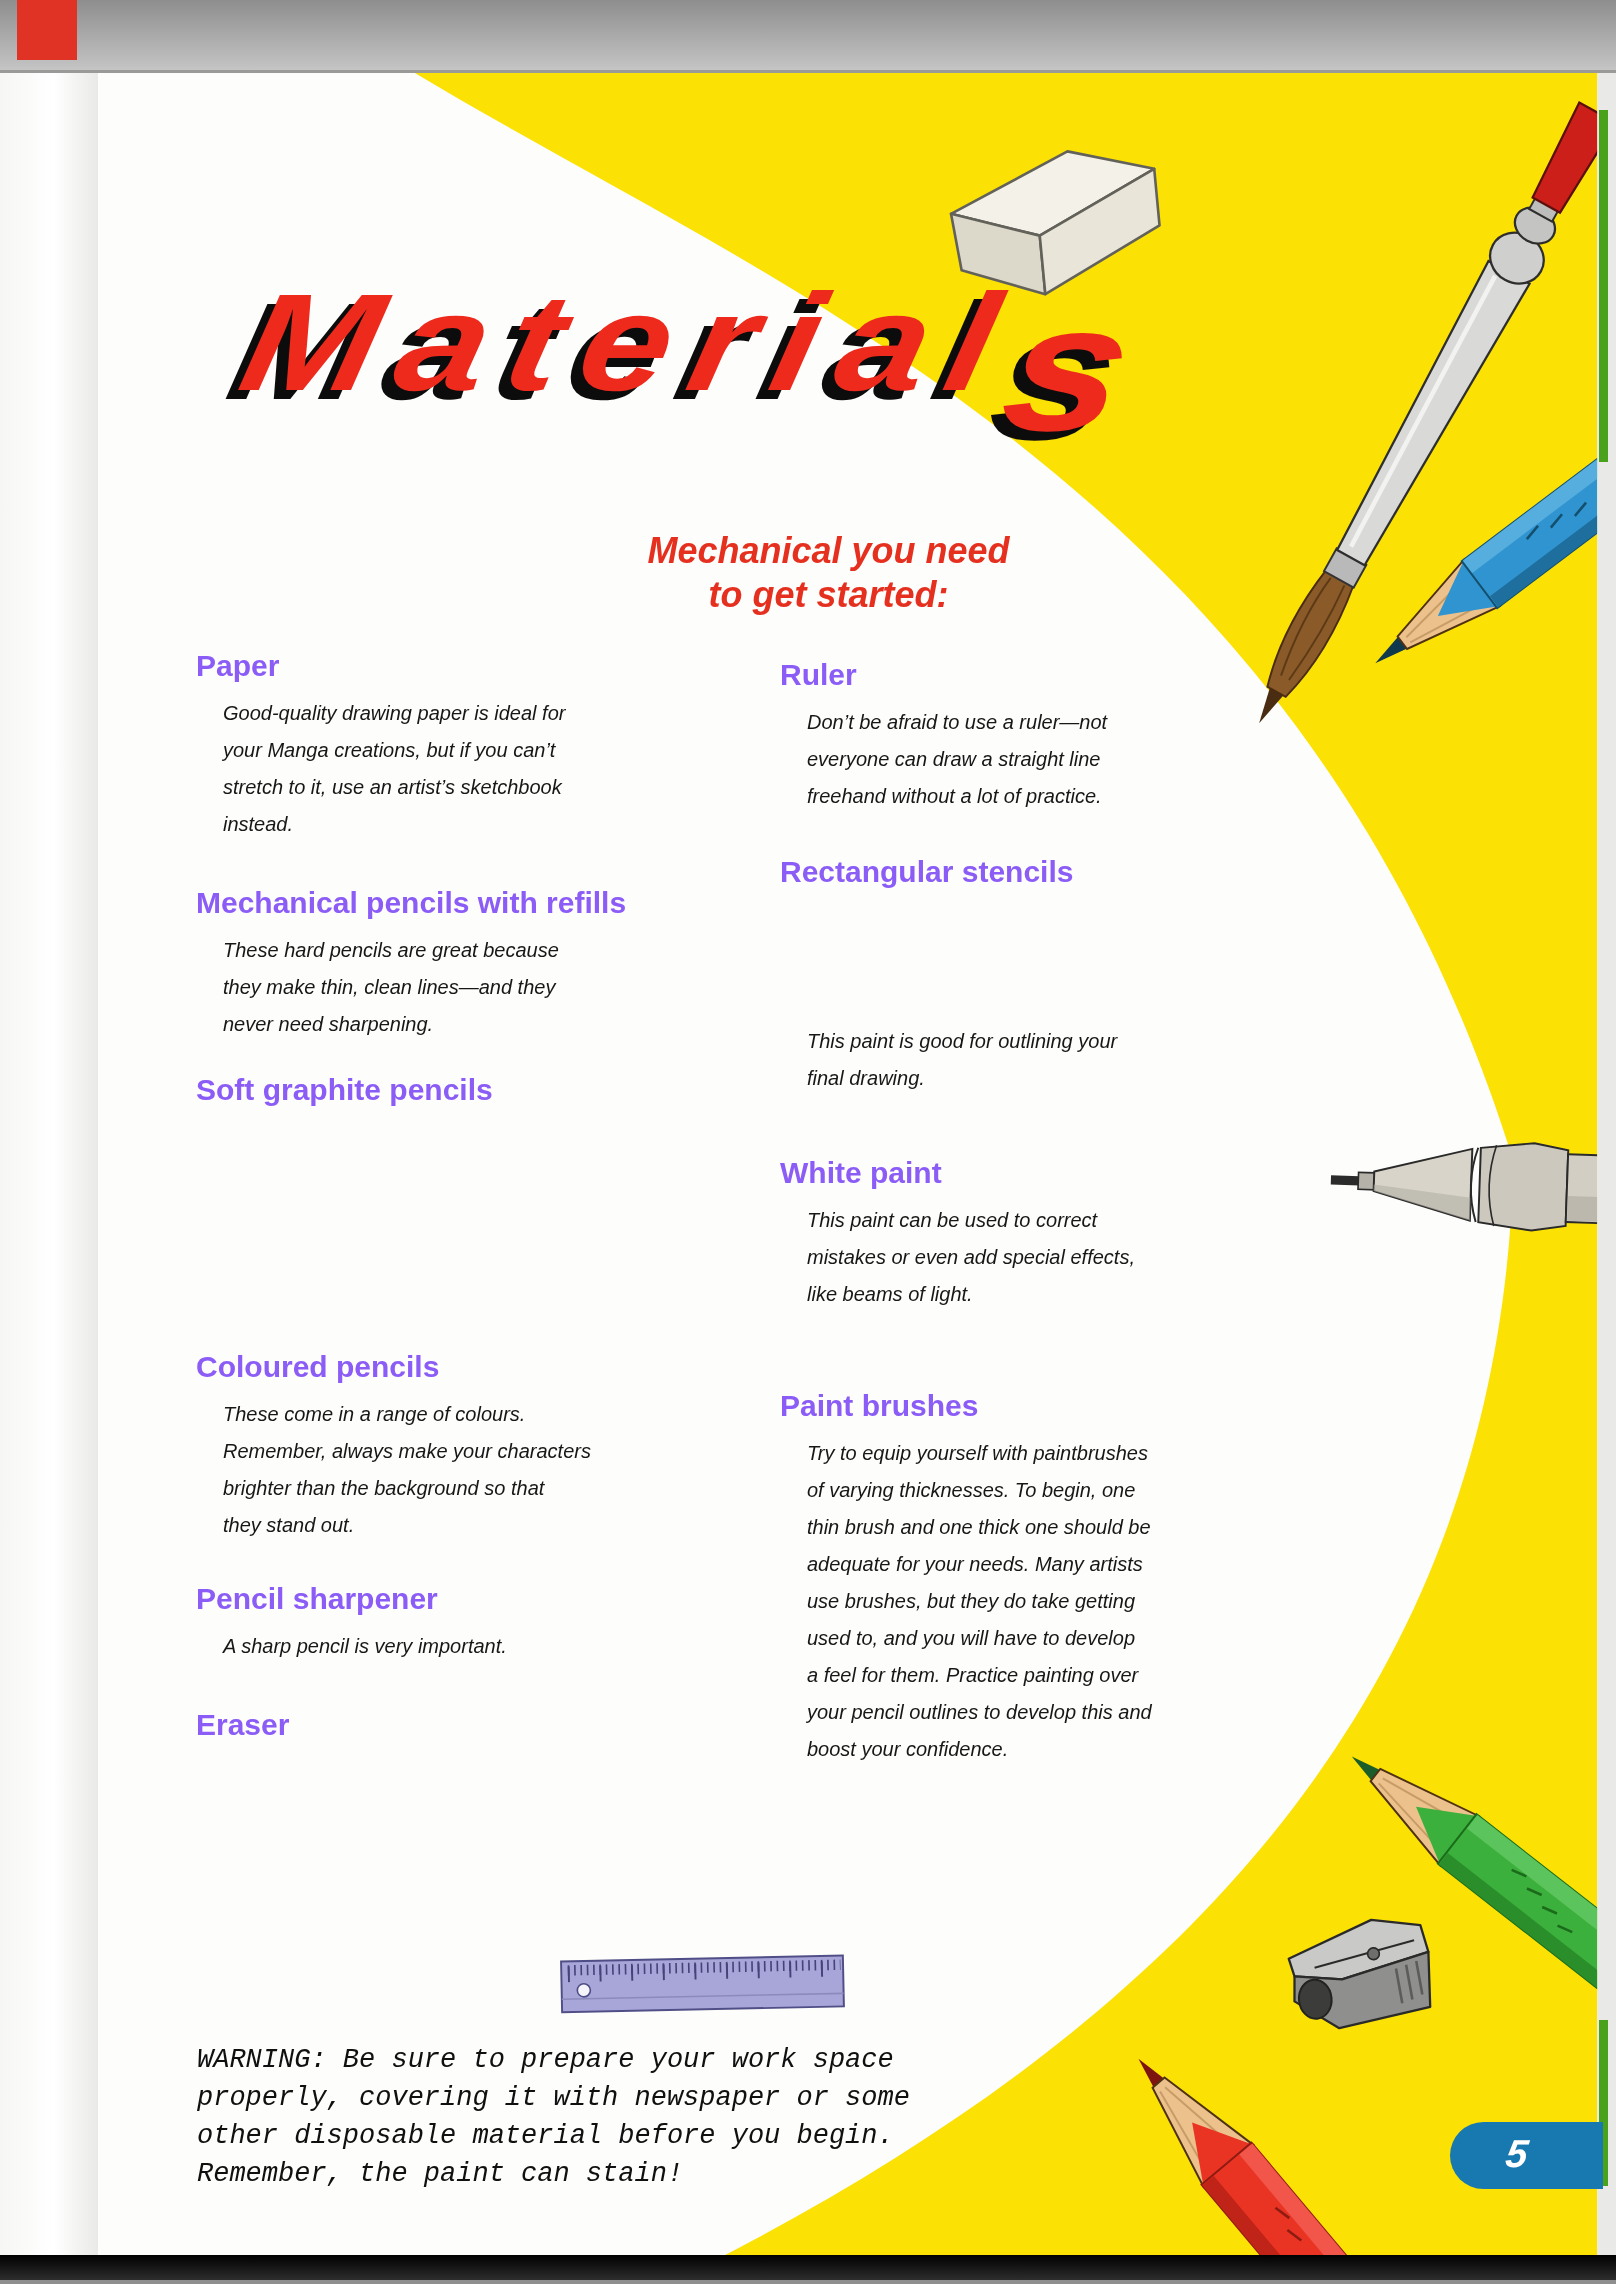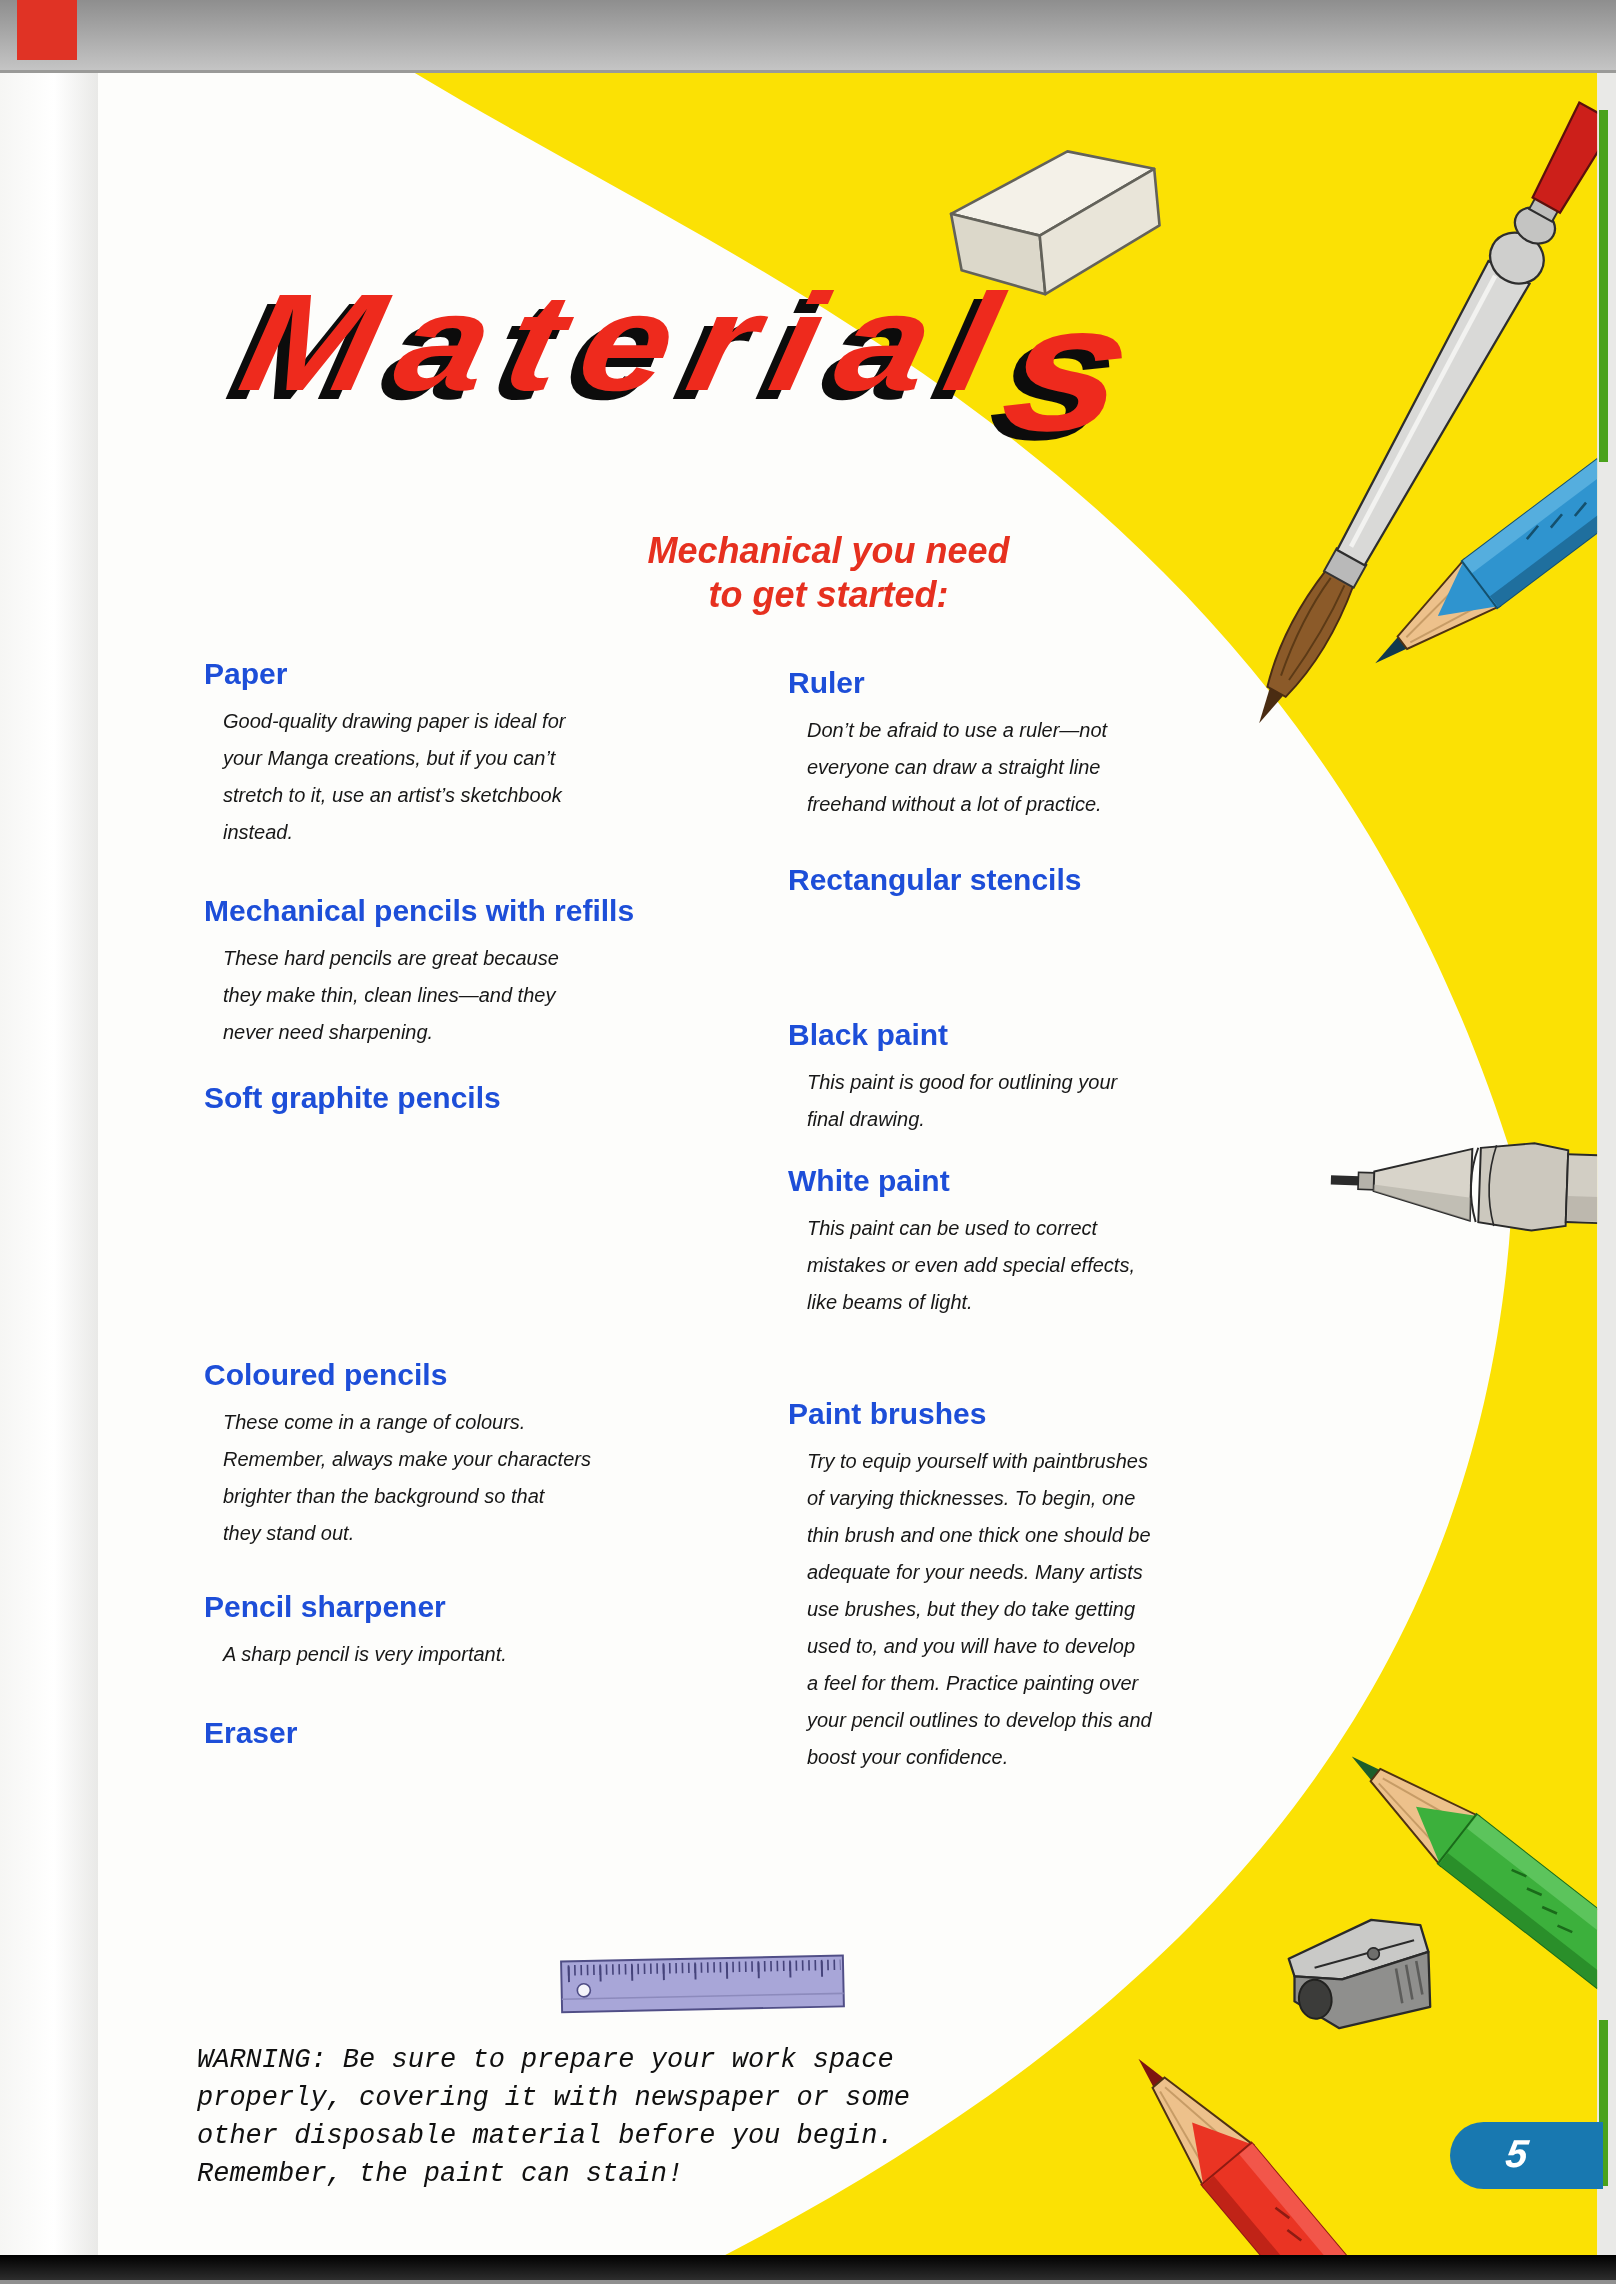--- a/index.html
+++ b/index.html
@@ -40,7 +40,7 @@
 
   
   .sec{position:absolute;}
-  .sec h3{margin:8px;font-weight:bold;font-size:30px;line-height:1.1;color:#1d4ed8;}
+  .sec h3{margin:0;font-weight:bold;font-size:30px;line-height:1.1;color:#8b5cf6;}
   .sec p{margin:13px 0 0 27px;font-style:italic;font-size:20px;line-height:37px;color:#171717;white-space:pre-line;}
   .col-left{left:196px;width:594px;}
   .col-right{left:780px;width:626px;}

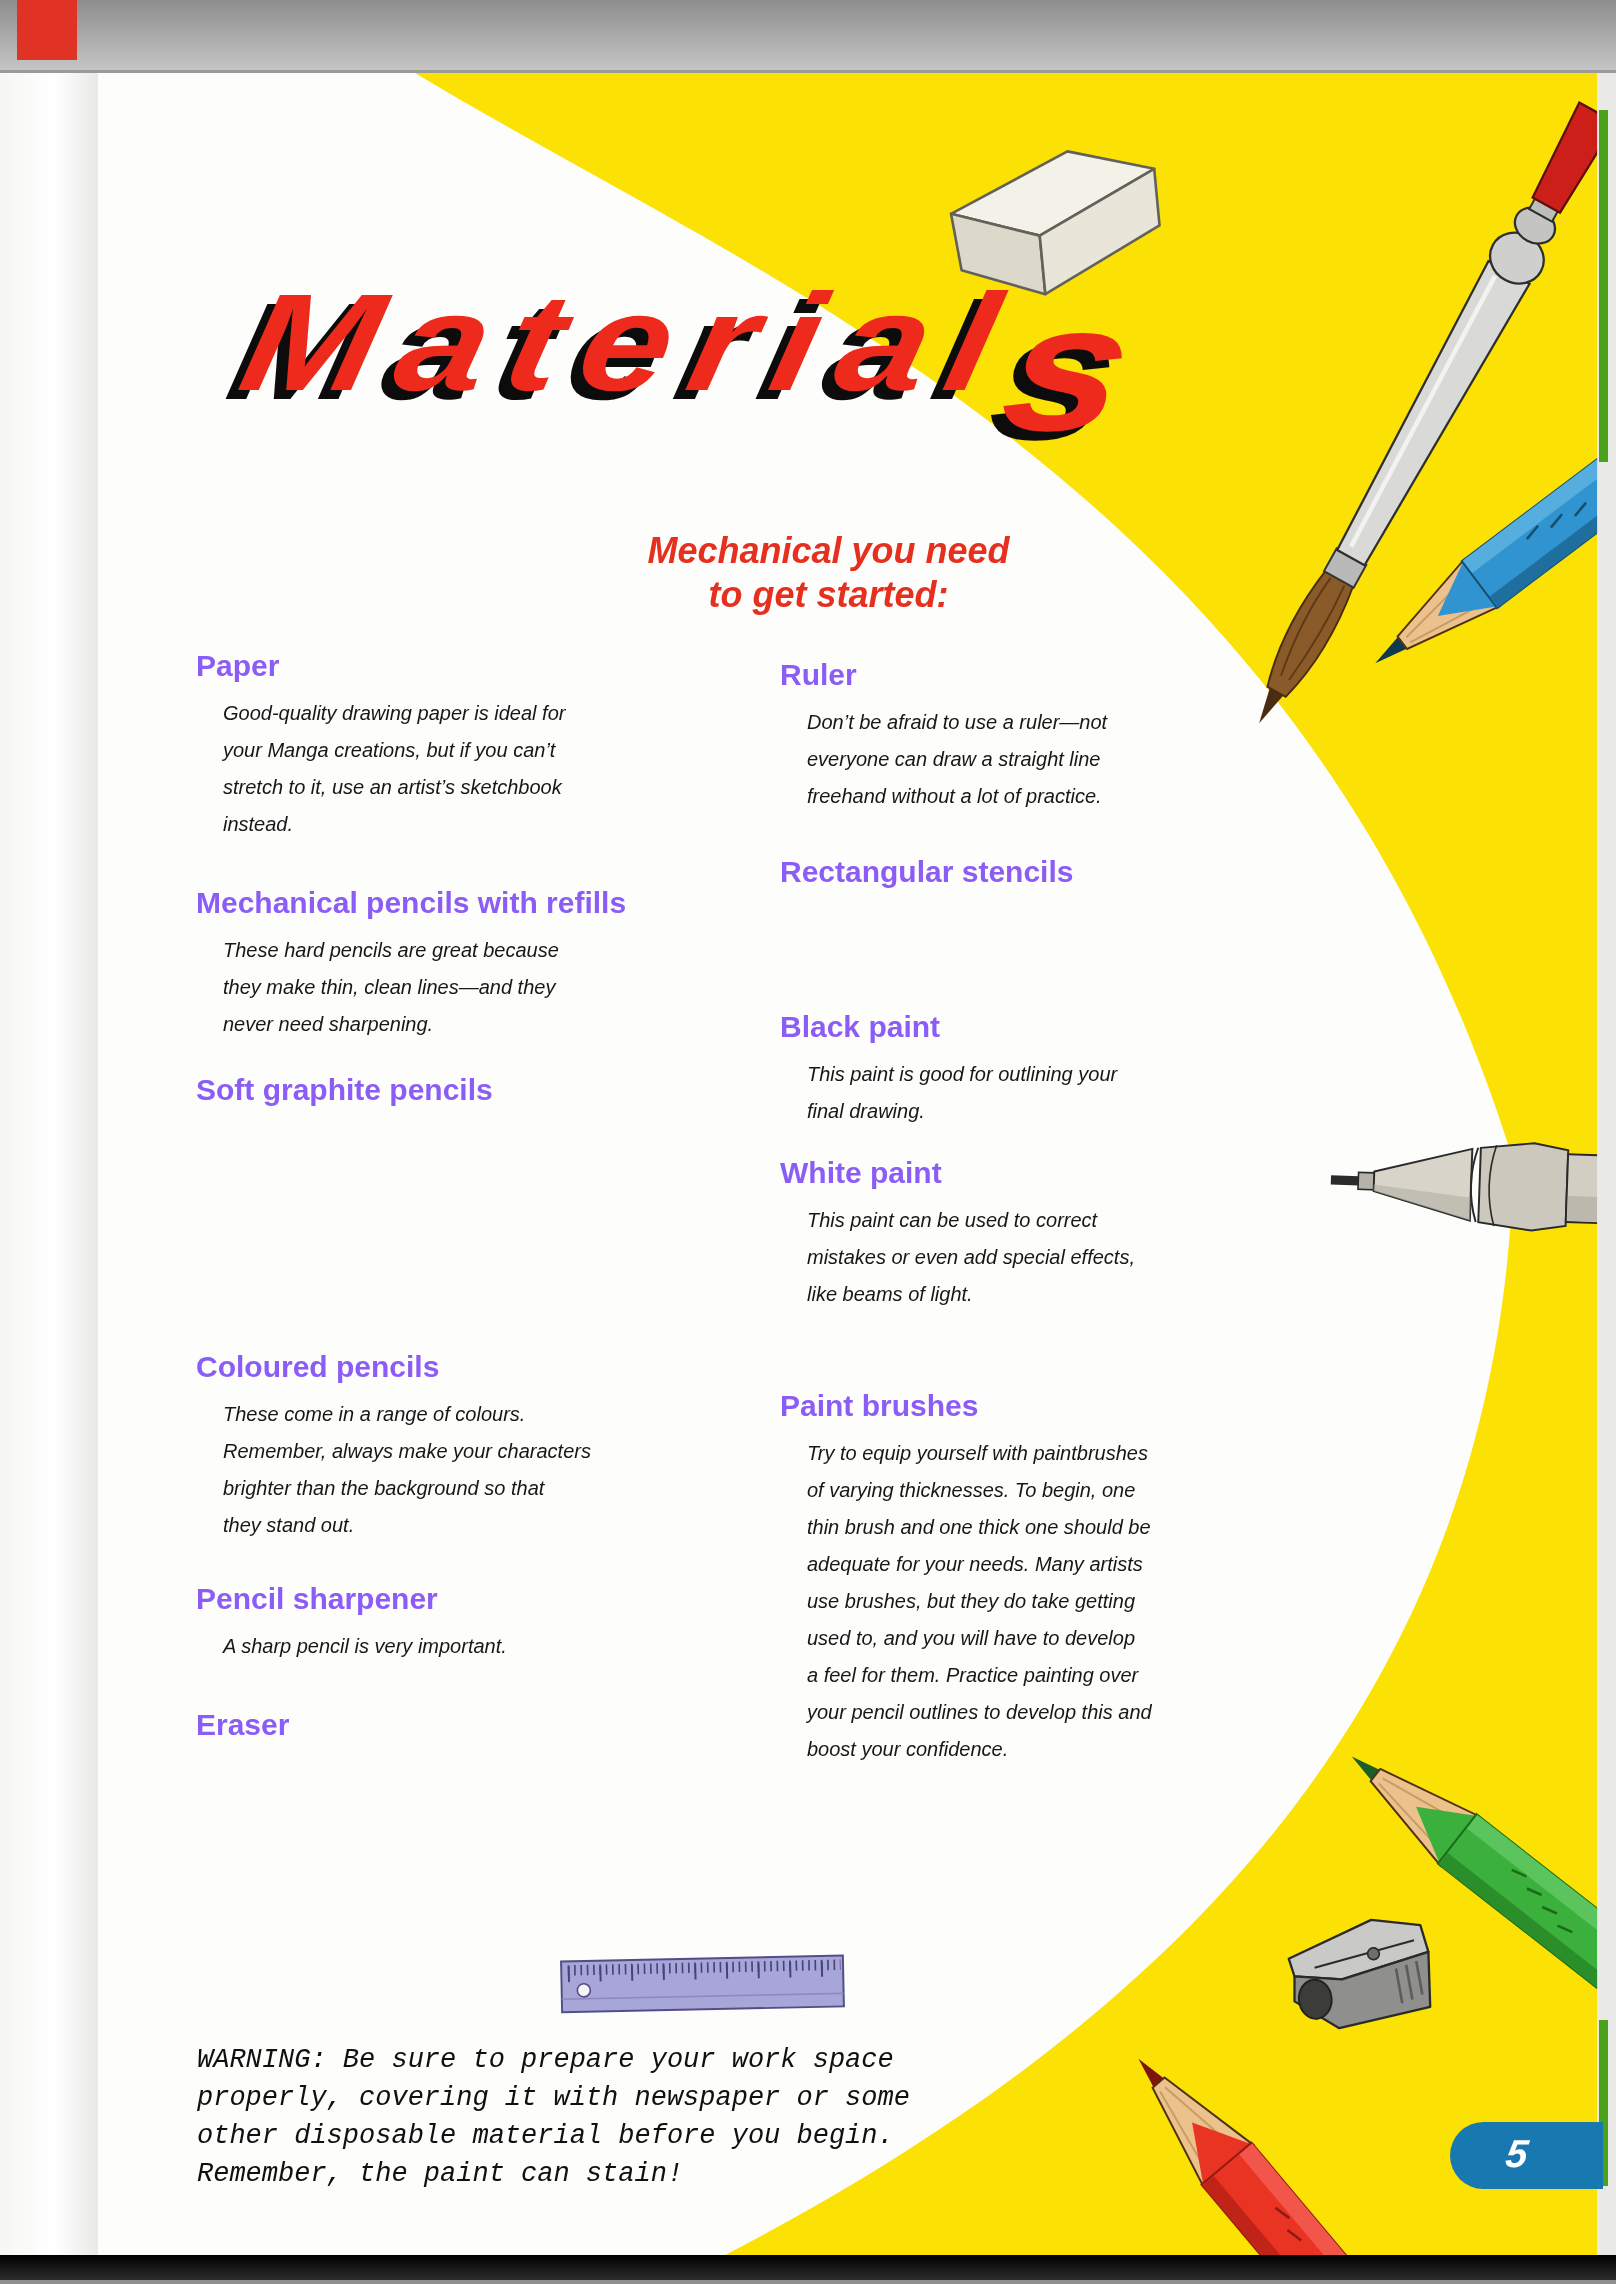--- a/index.html
+++ b/index.html
@@ -228,7 +228,6 @@
   <h3>Rectangular stencils</h3>
 </div>
 <div class="sec col-right s-r2">
-  <h3>Black paint</h3>
   <p>This paint is good for outlining your
 final drawing.</p>
 </div>

